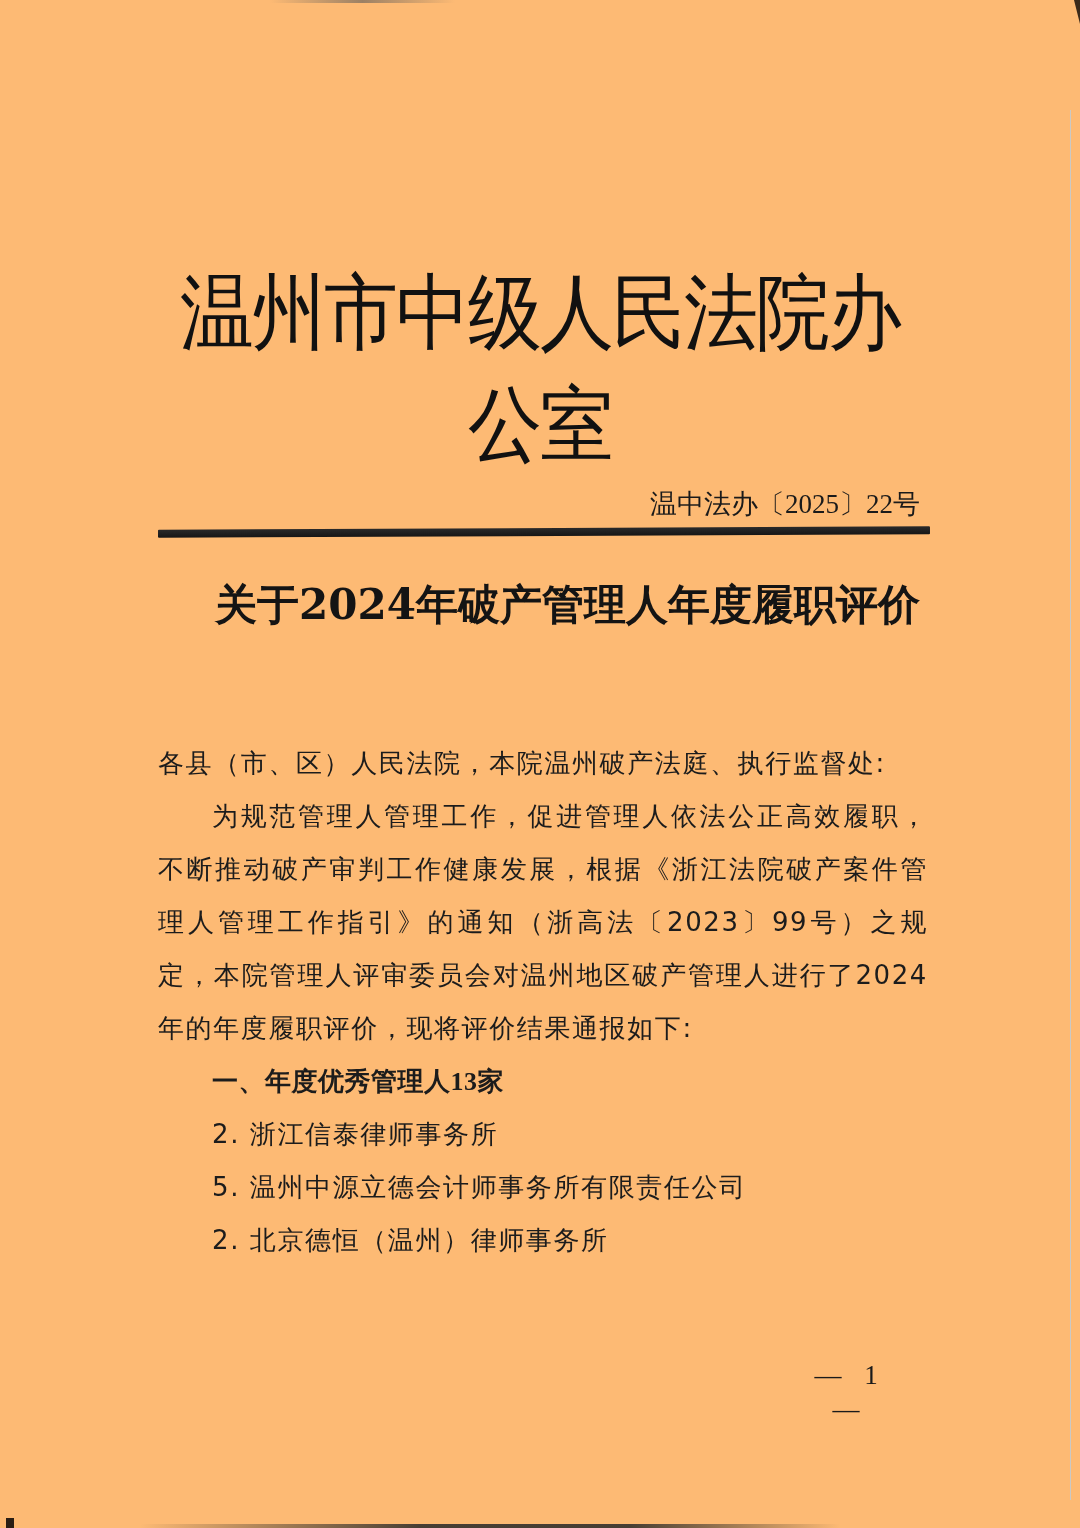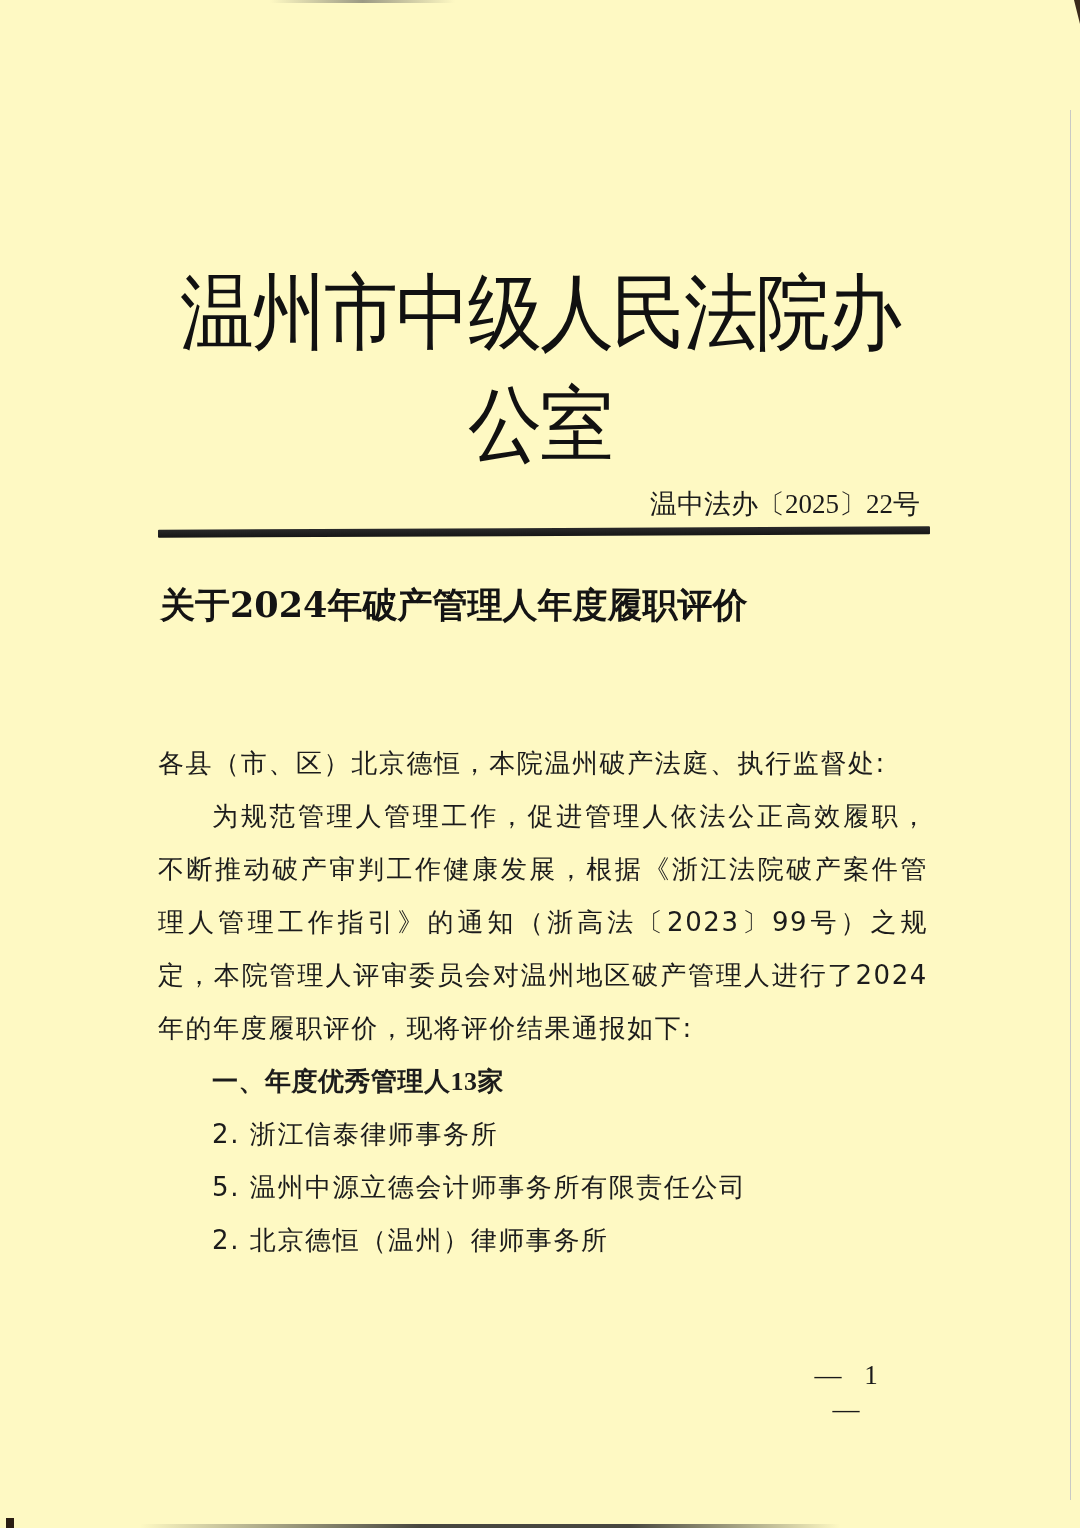--- a/index.html
+++ b/index.html
@@ -20,7 +20,7 @@
       left: 0; top: 0;
       width: 1080px;
       height: 1528px;
-      background: #fef9c3;
+      background: #fdba74;
     }
     
     .edge-right {

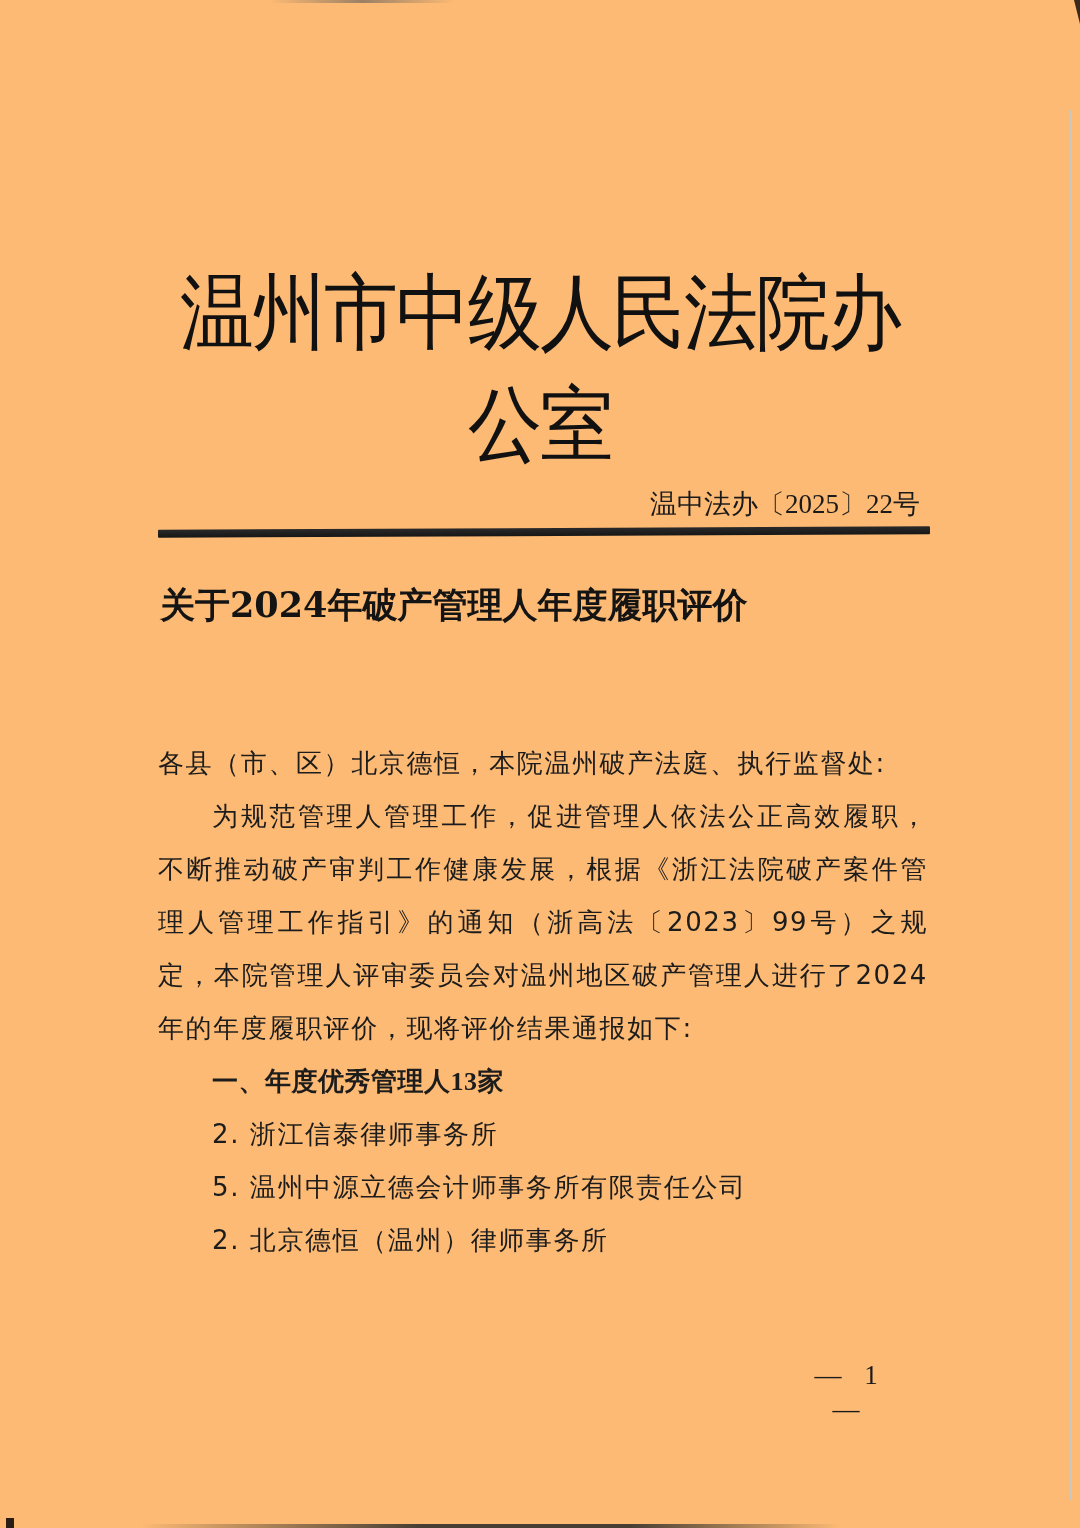--- a/index.html
+++ b/index.html
@@ -90,10 +90,10 @@
       position: absolute;
       left: 160px; top: 578px;
       width: 760px;
-      text-align: left;
+      text-align: right;
       font-family: "DejaVu Serif", "Liberation Serif", serif;
       font-weight: bold;
-      font-size: 35px;
+      font-size: 42px;
       line-height: 54px;
       color: #141414;
     }

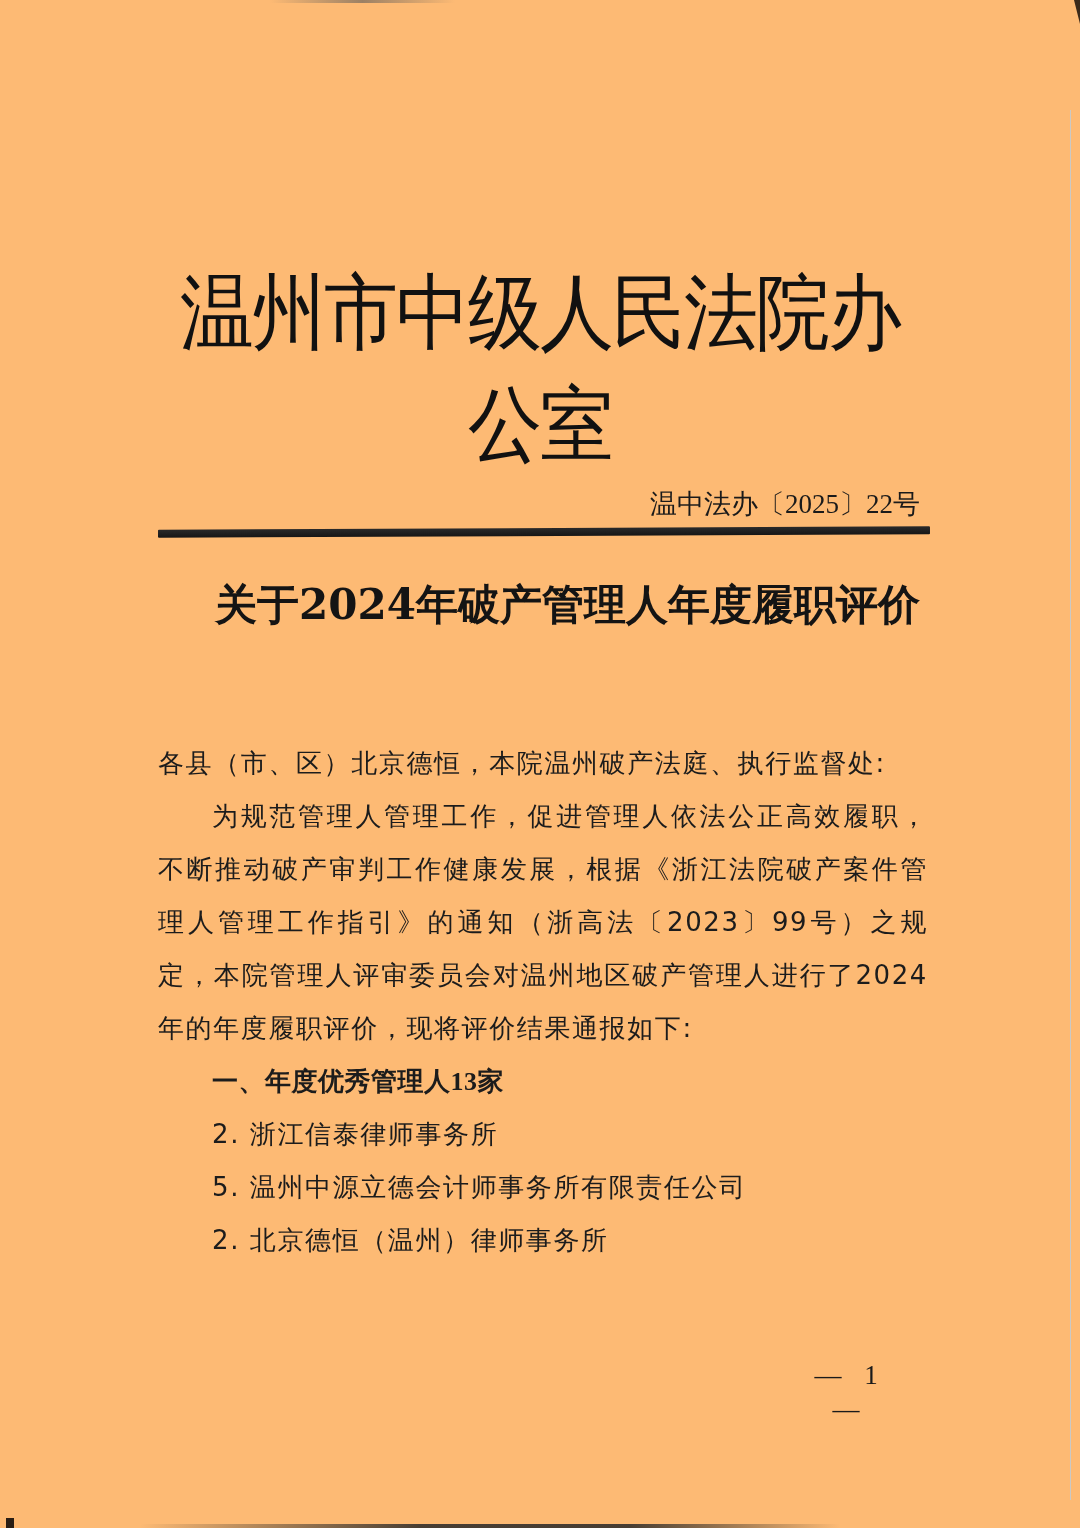--- a/index.html
+++ b/index.html
@@ -165,7 +165,7 @@
   </div>
 
   <div class="body-text">
-    <p>各县（市、区）北京德恒，本院温州破产法庭、执行监督处:</p>
+    <p>各县（市、区）人民法院，本院温州破产法庭、执行监督处:</p>
     <p class="indent">为规范管理人管理工作，促进管理人依法公正高效履职，不断推动破产审判工作健康发展，根据《浙江法院破产案件管理人管理工作指引》的通知（浙高法〔2023〕99号）之规定，本院管理人评审委员会对温州地区破产管理人进行了2024年的年度履职评价，现将评价结果通报如下:</p>
 
     <p class="section-heading">一、年度优秀管理人13家</p>

